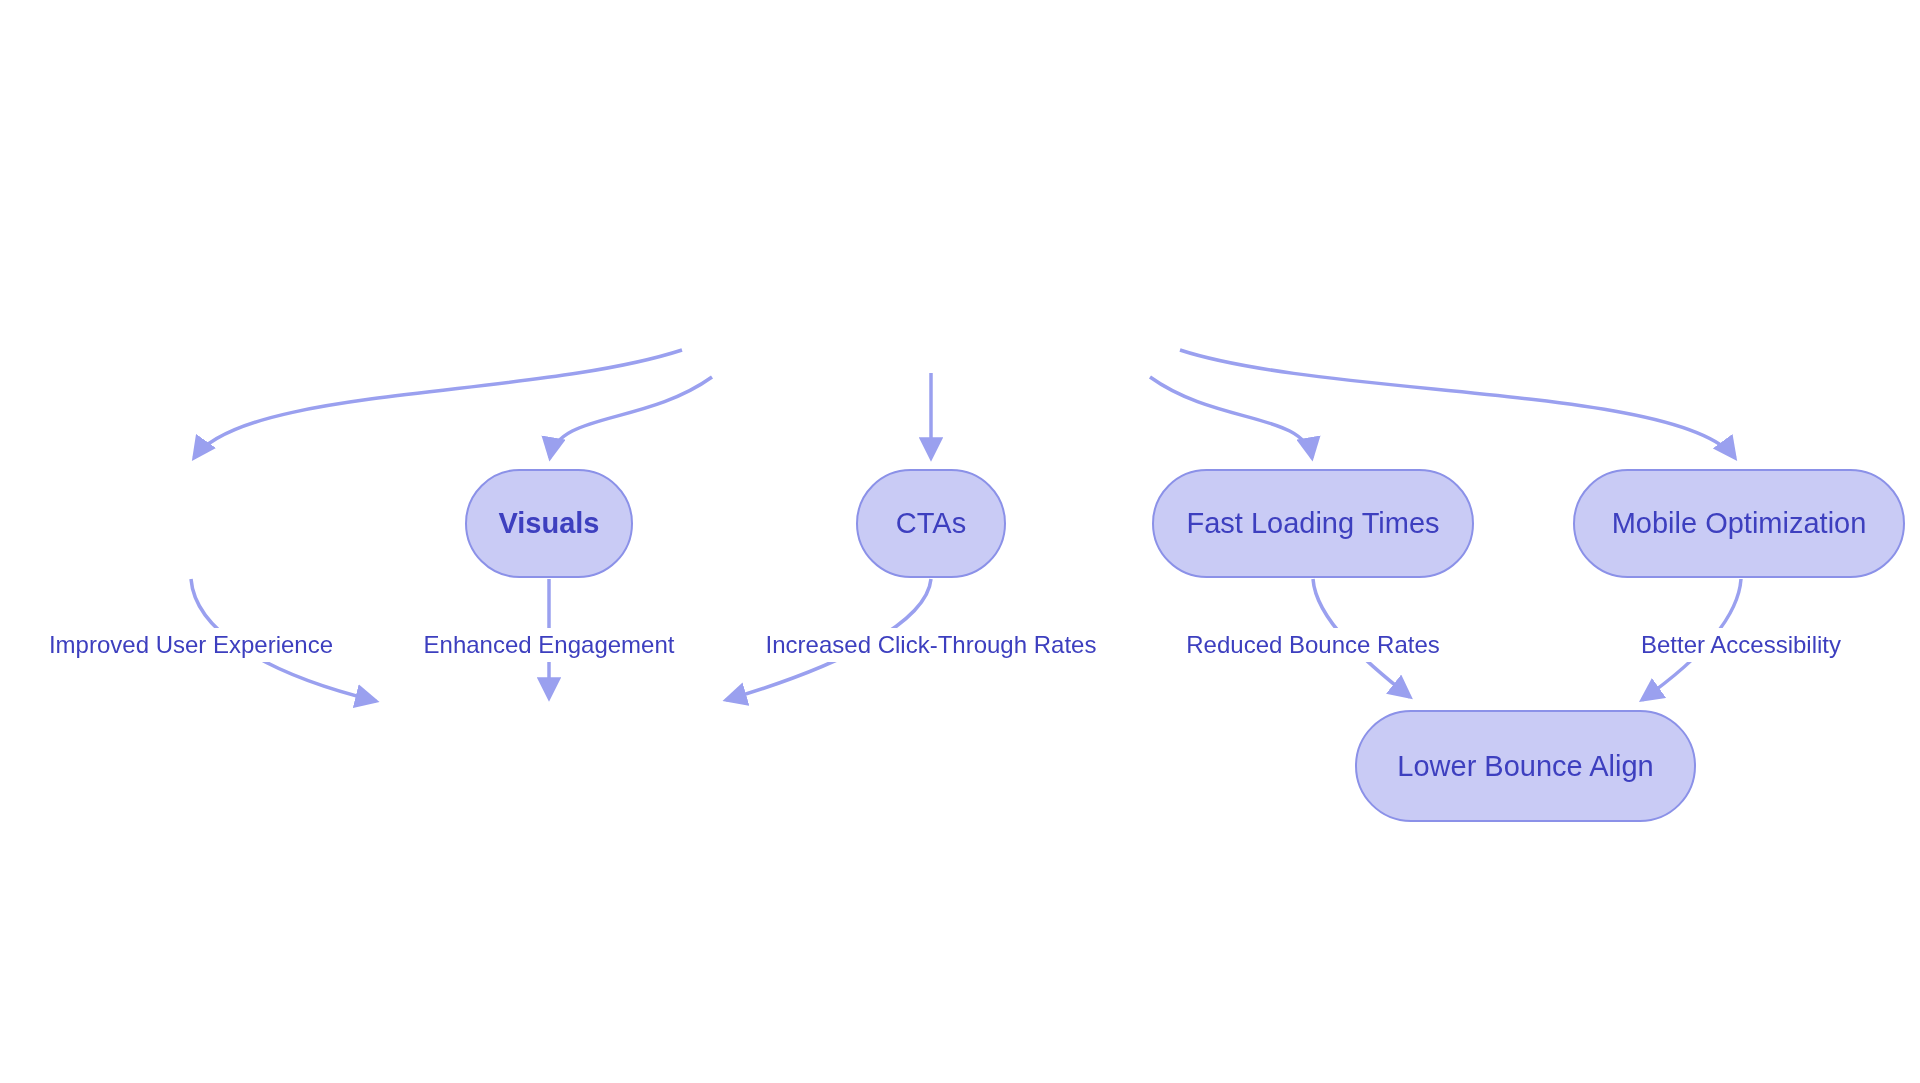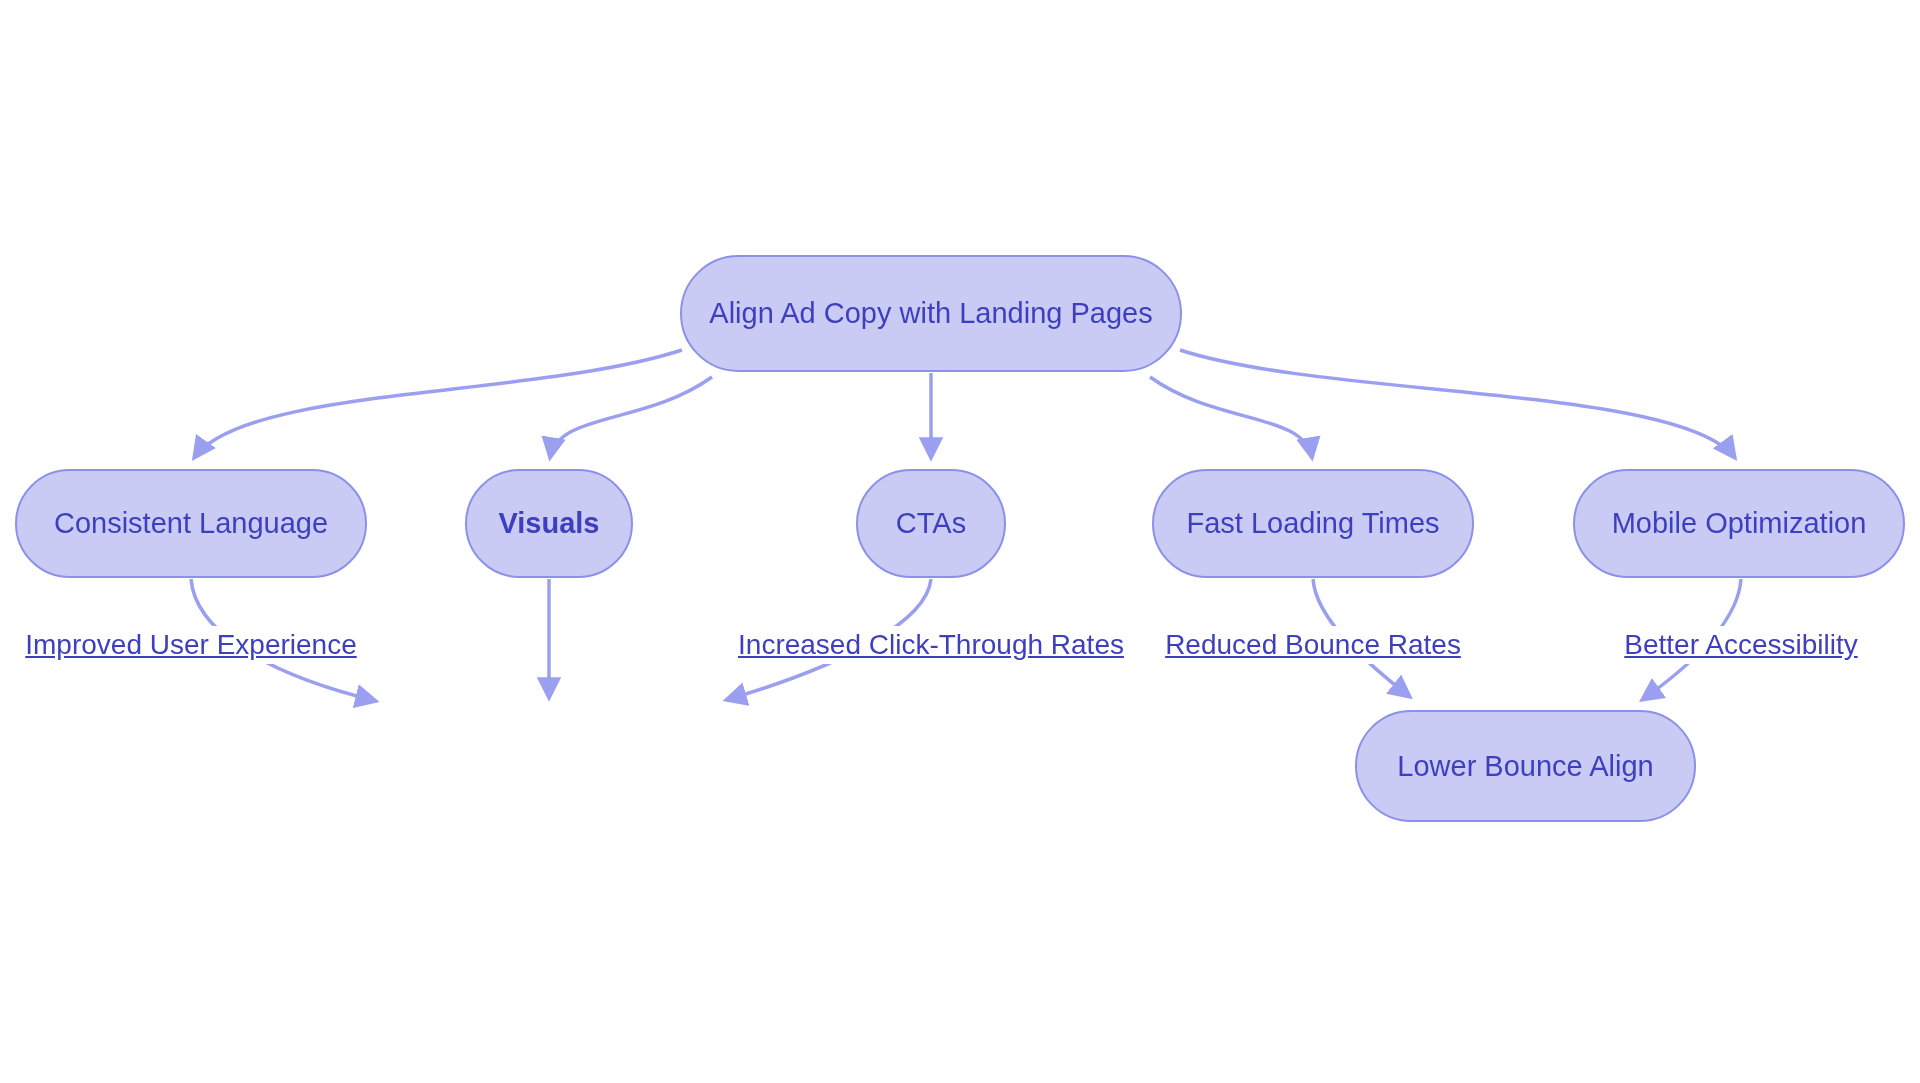--- a/index.html
+++ b/index.html
@@ -71,7 +71,6 @@
     <path class="edge" d="M 1741,579 C 1738,622 1690,666 1642,700" marker-end="url(#arrow)"></path>
   </svg>
 
-  <div class="node" style="left:680px;  top:255px; width:502px; height:117px;">Align Ad Copy with Landing Pages</div>
 
   <div class="node" style="left:15px;   top:469px; width:352px; height:109px;">Consistent Language</div>
 

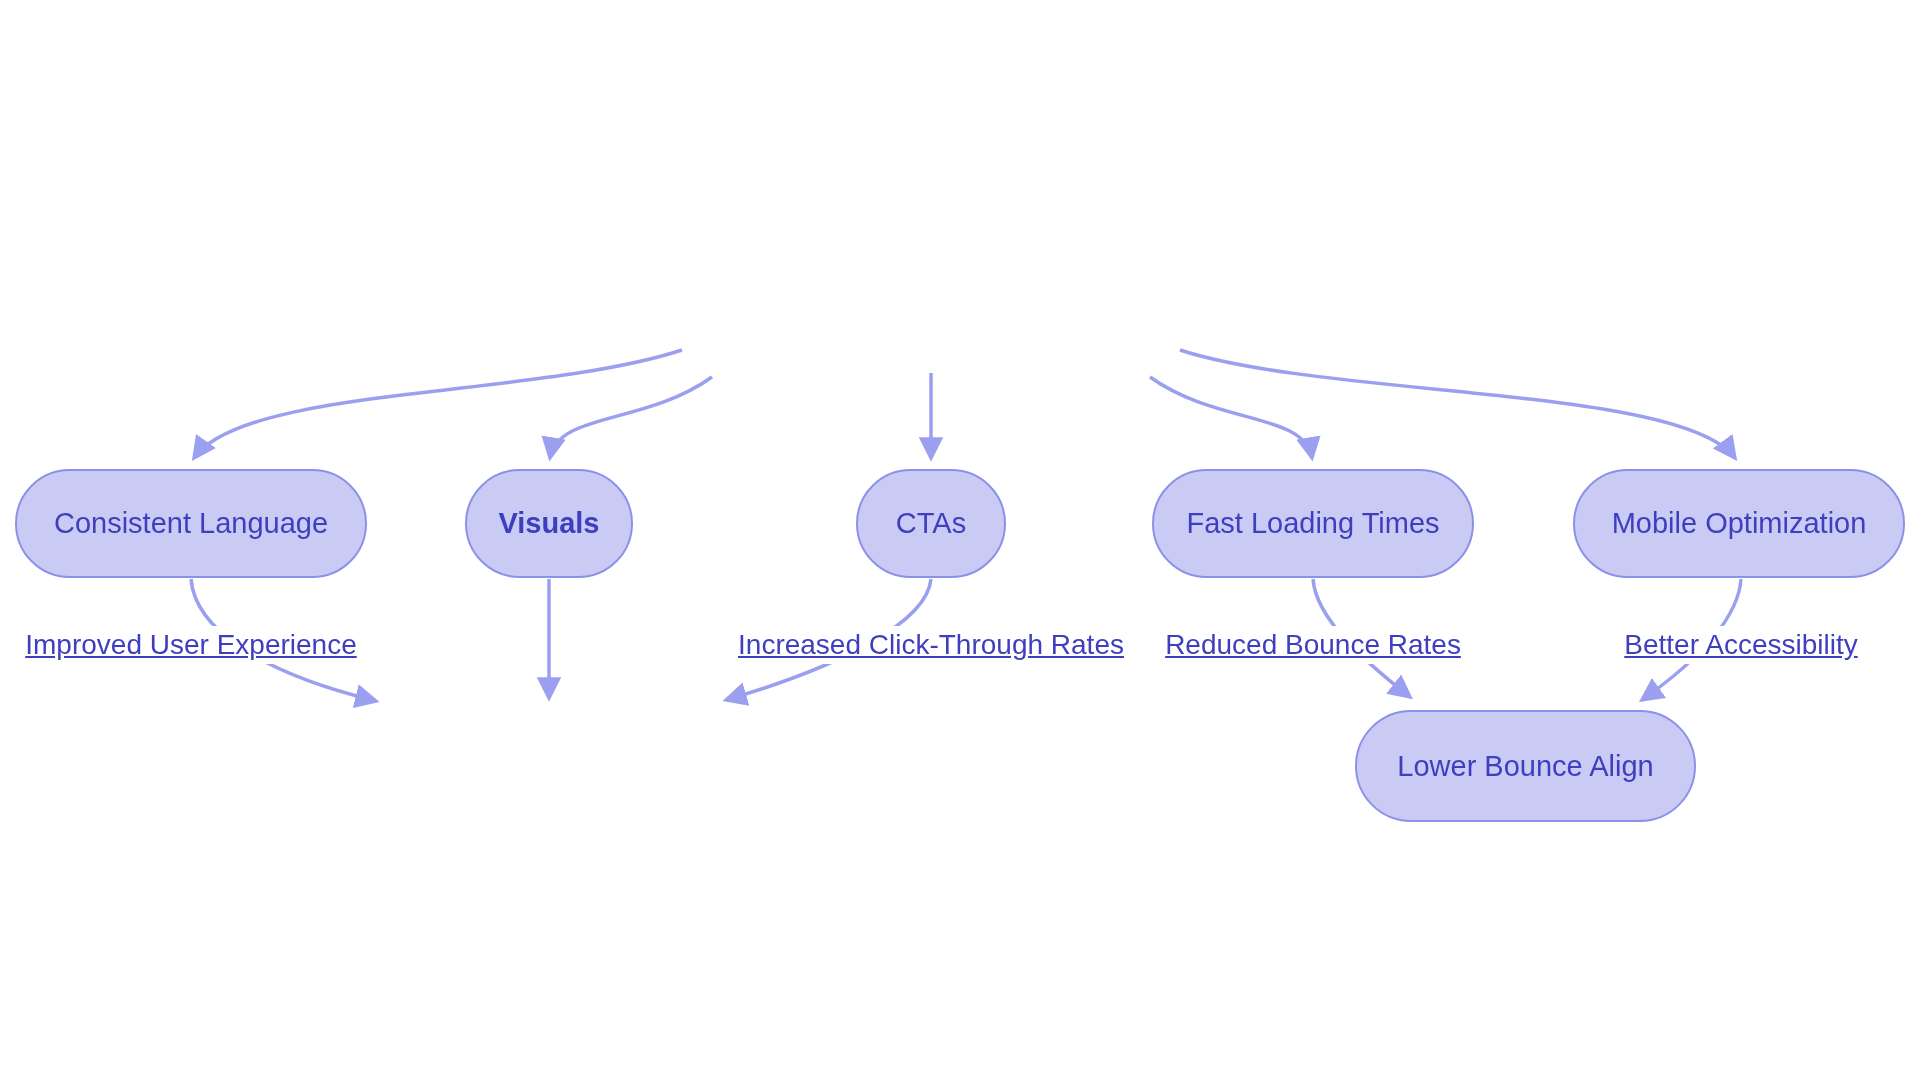--- a/index.html
+++ b/index.html
@@ -72,7 +72,6 @@
   </svg>
 
 
-  <div class="node" style="left:15px;   top:469px; width:352px; height:109px;">Consistent Language</div>
 
   <div class="node" style="left:465px;  top:469px; width:168px; height:109px;font-weight:bold;">Visuals</div>
 

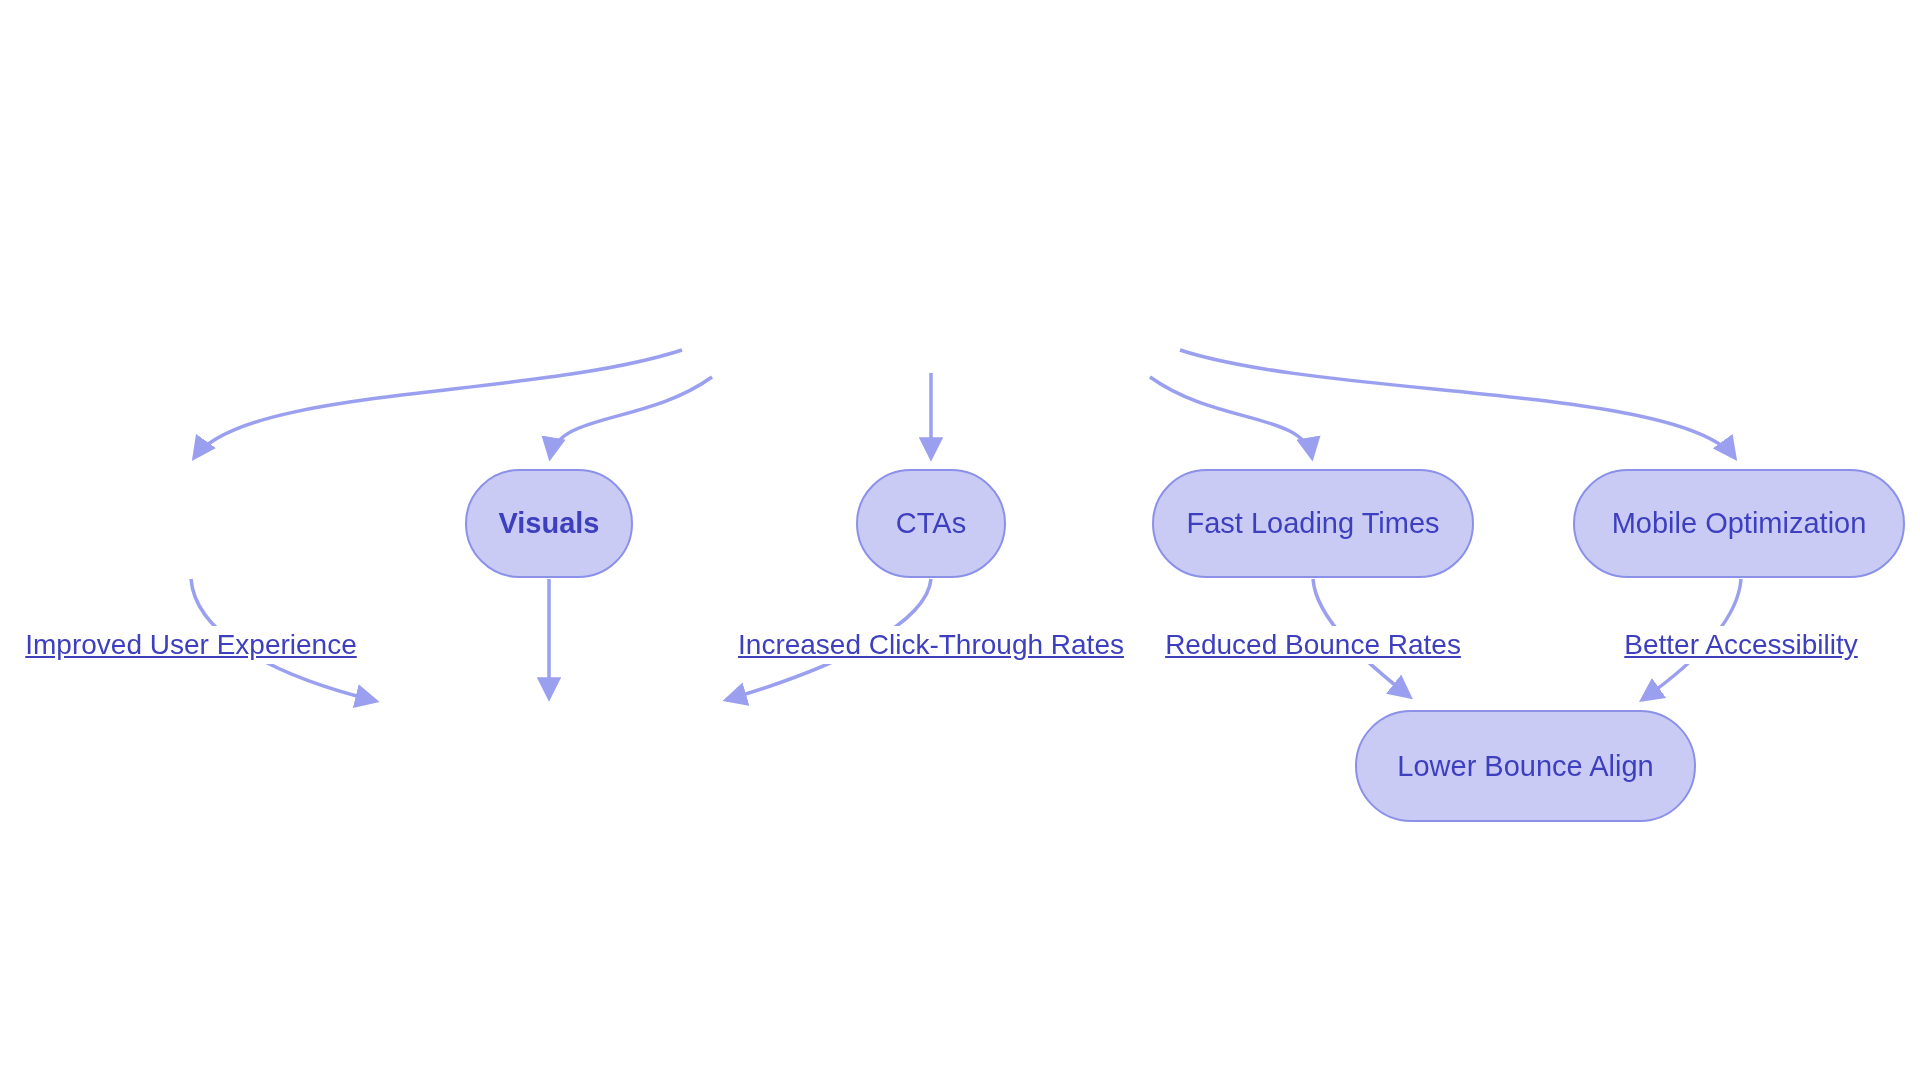--- a/index.html
+++ b/index.html
@@ -40,10 +40,9 @@
     transform: translate(-50%, -50%);
     background: var(--background, #ffffff);
     color: var(--node-text, #3d3fbf);
-    font-size: 28px;
+    font-size: 24px;
     padding: 3px 12px;
     white-space: nowrap;
-    text-decoration: underline;
   }
 </style>
 </head>

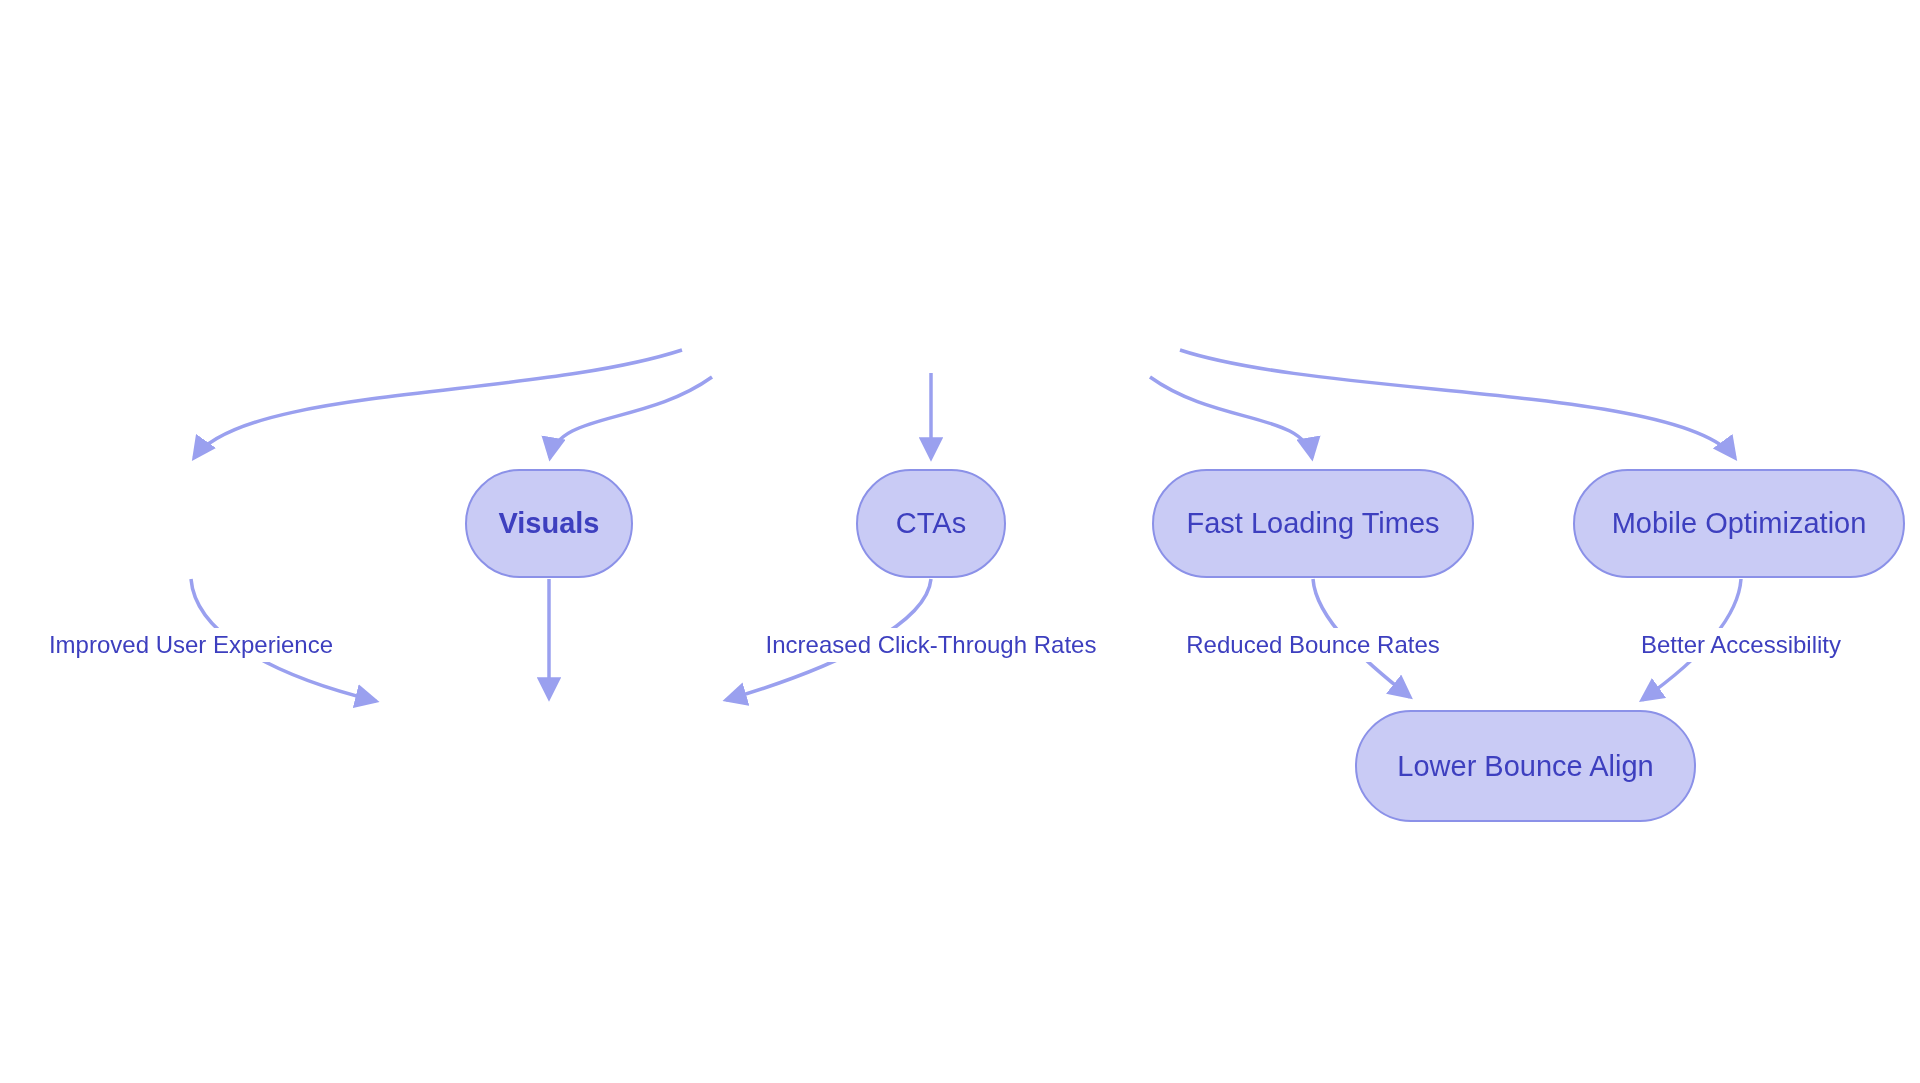--- a/index.html
+++ b/index.html
@@ -85,6 +85,7 @@
 
   <div class="edge-label" style="left:191px;  top:645px;">Improved User Experience</div>
 
+  <div class="edge-label" style="left:549px;  top:645px;">Enhanced Engagement</div>
 
   <div class="edge-label" style="left:931px;  top:645px;">Increased Click-Through Rates</div>
 

